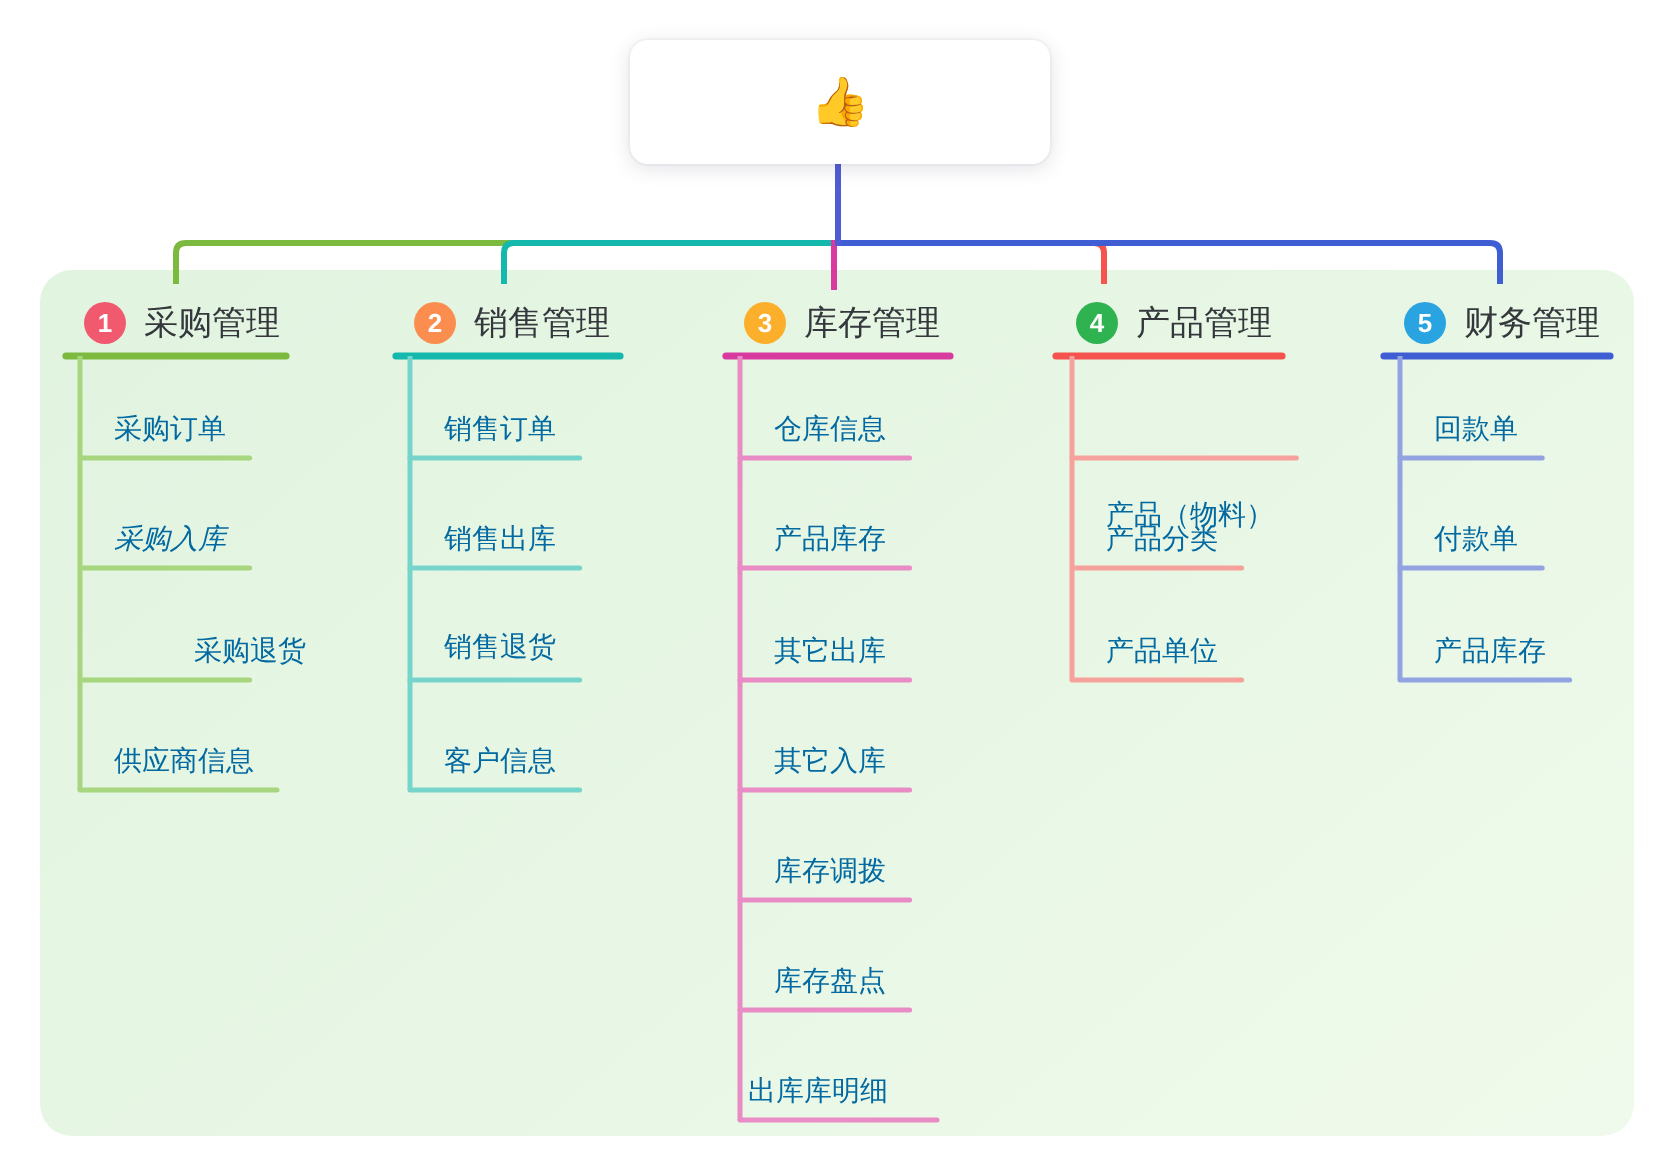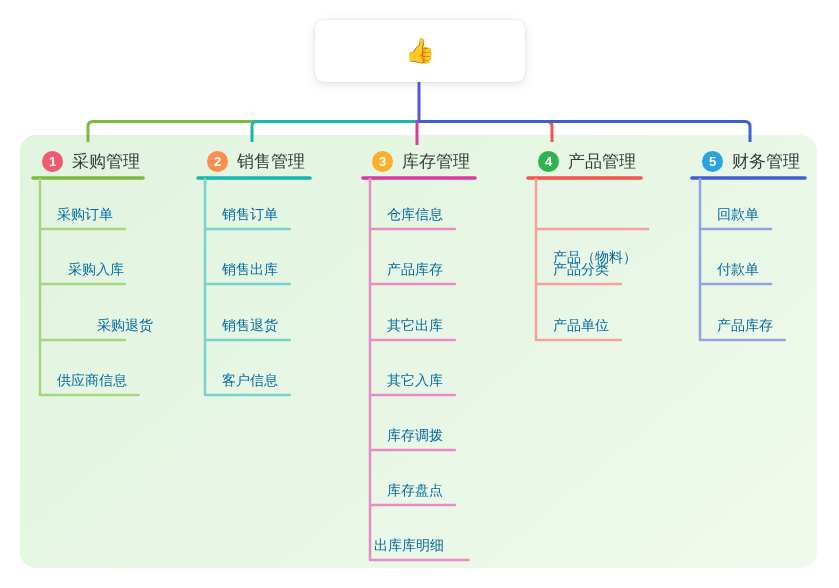--- a/index.html
+++ b/index.html
@@ -90,7 +90,7 @@
       <span>采购管理</span>
     </div>
     <div class="child-label" style="left: 57px; top: 205px;">采购订单</div>
-    <div class="child-label" style="left: 68px; top: 260px;">采购入库</div>
+    <div class="child-label" style="left: 57px; top: 260px; font-style: italic;">采购入库</div>
     <div class="child-label" style="left: 57px; top: 316px; margin-left: 40px;">采购退货</div>
     <div class="child-label" style="left: 57px; top: 371px;">供应商信息</div>
     <div class="branch-label" style="left: 207px; top: 149px;">

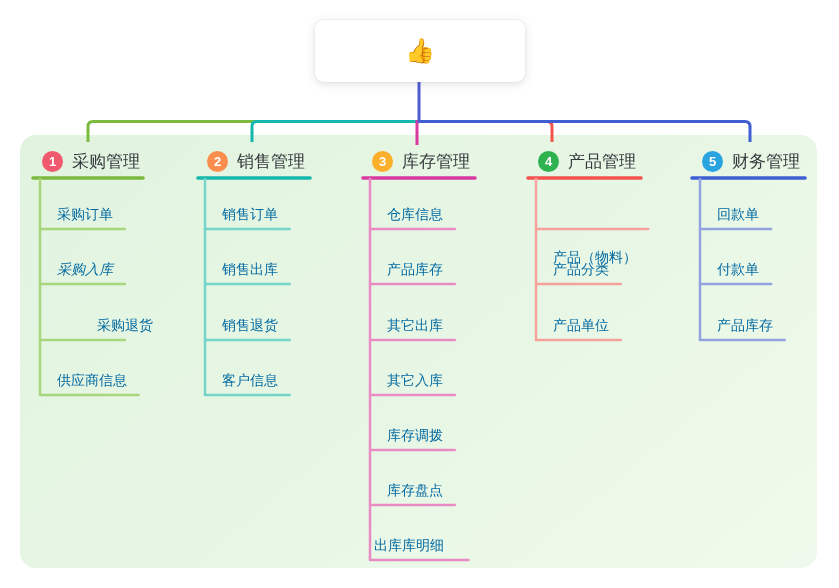--- a/index.html
+++ b/index.html
@@ -99,7 +99,7 @@
     </div>
     <div class="child-label" style="left: 222px; top: 205px;">销售订单</div>
     <div class="child-label" style="left: 222px; top: 260px;">销售出库</div>
-    <div class="child-label" style="left: 222px; top: 316px;">销售退货</div>
+    <div class="child-label" style="left: 222px; top: 316px; font-family: Liberation Mono, monospace;">销售退货</div>
     <div class="child-label" style="left: 222px; top: 371px;">客户信息</div>
     <div class="branch-label" style="left: 372px; top: 149px;">
       <span class="badge" style="background: rgb(252, 175, 42);">3</span>

